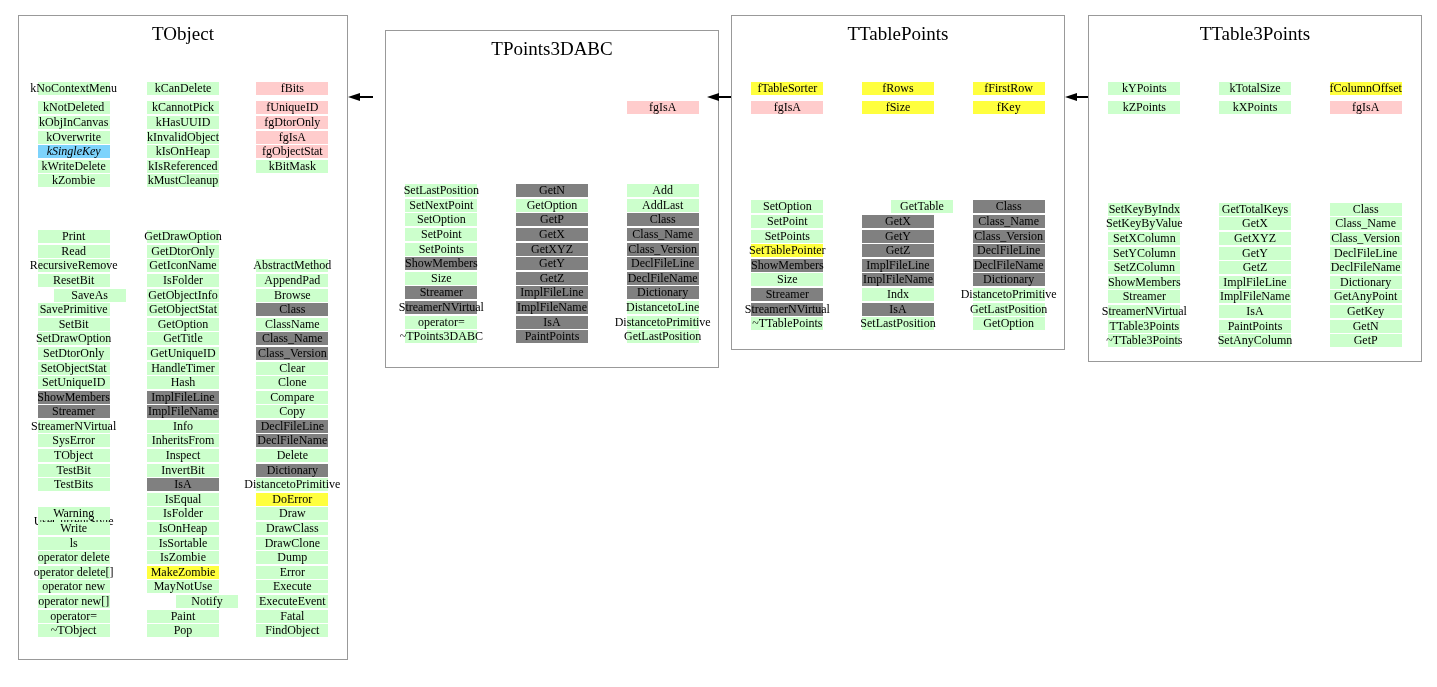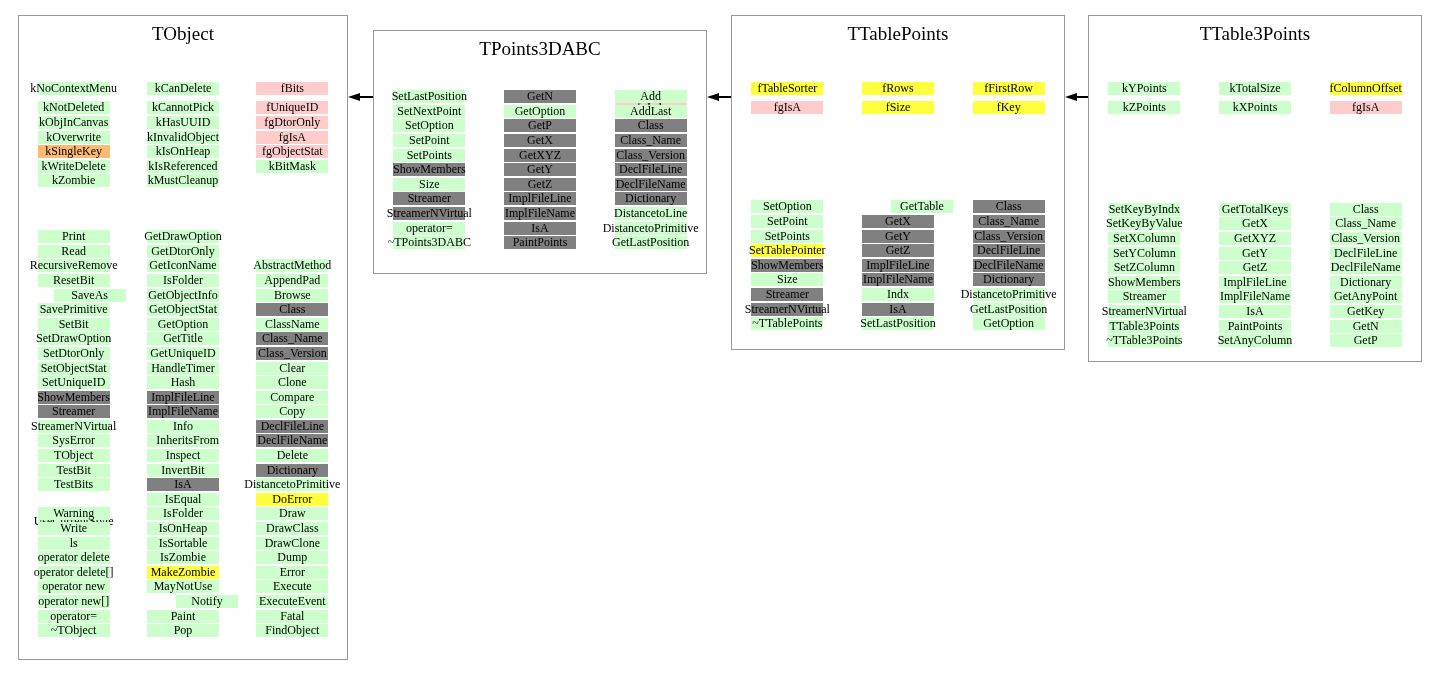--- a/index.html
+++ b/index.html
@@ -7,7 +7,7 @@
            font-family:"Liberation Serif","DejaVu Serif",serif;color:#000;}
   .class-box{position:absolute;background:#ffffff;border:1px solid #999999;box-sizing:border-box;}
   .box-0{left:18px;top:15px;width:330px;height:645px;}
-  .box-1{left:373px;top:30px;width:334px;height:244px;}
+  .box-1{left:385px;top:30px;width:334px;height:338px;}
   .box-2{left:731px;top:15px;width:334px;height:335px;}
   .box-3{left:1088px;top:15px;width:334px;height:347px;}
   .class-title{text-align:center;font-size:19px;padding-top:7px;white-space:nowrap;}

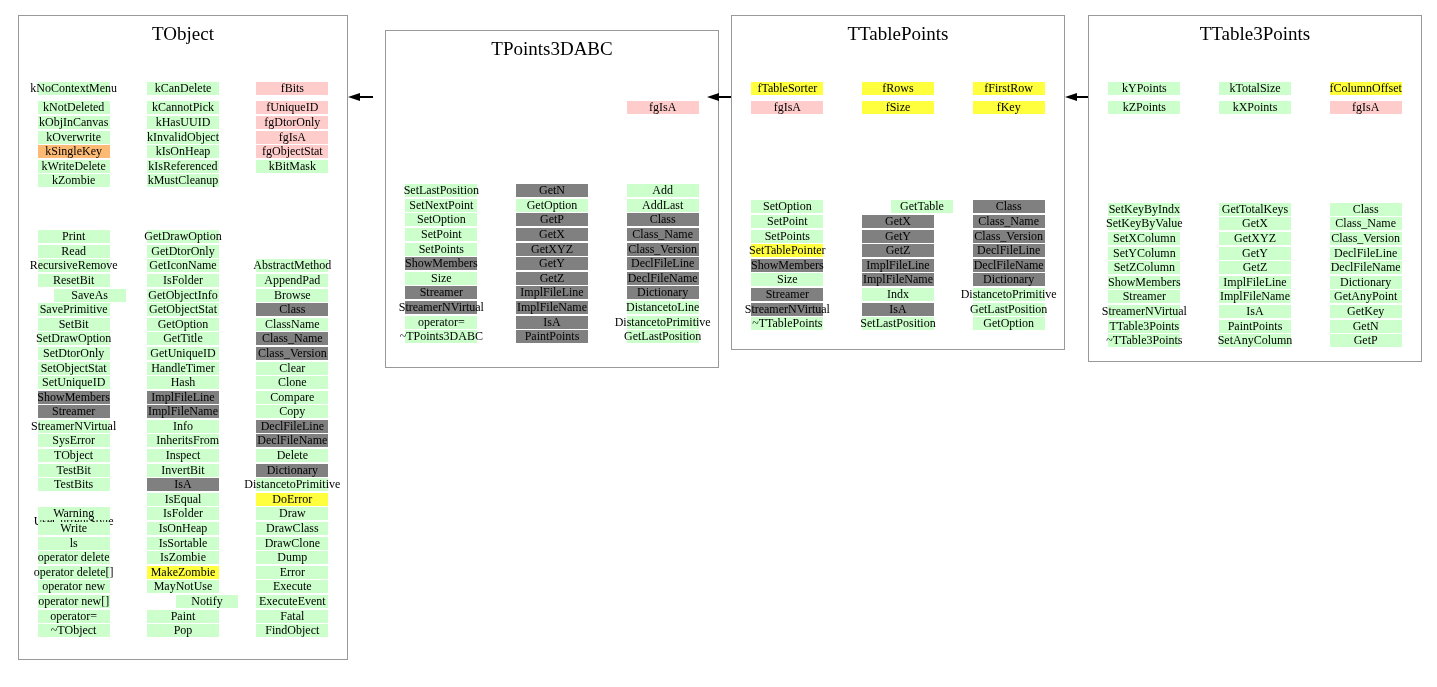--- a/index.html
+++ b/index.html
@@ -60,7 +60,7 @@
             </div>
           </div>
           <div class="row">
-            <div class="cell" style="background: #fdba74;">
+            <div class="cell" style="background: #7dd3fc; font-style: italic;">
               <span>kSingleKey</span>
             </div>
           </div>

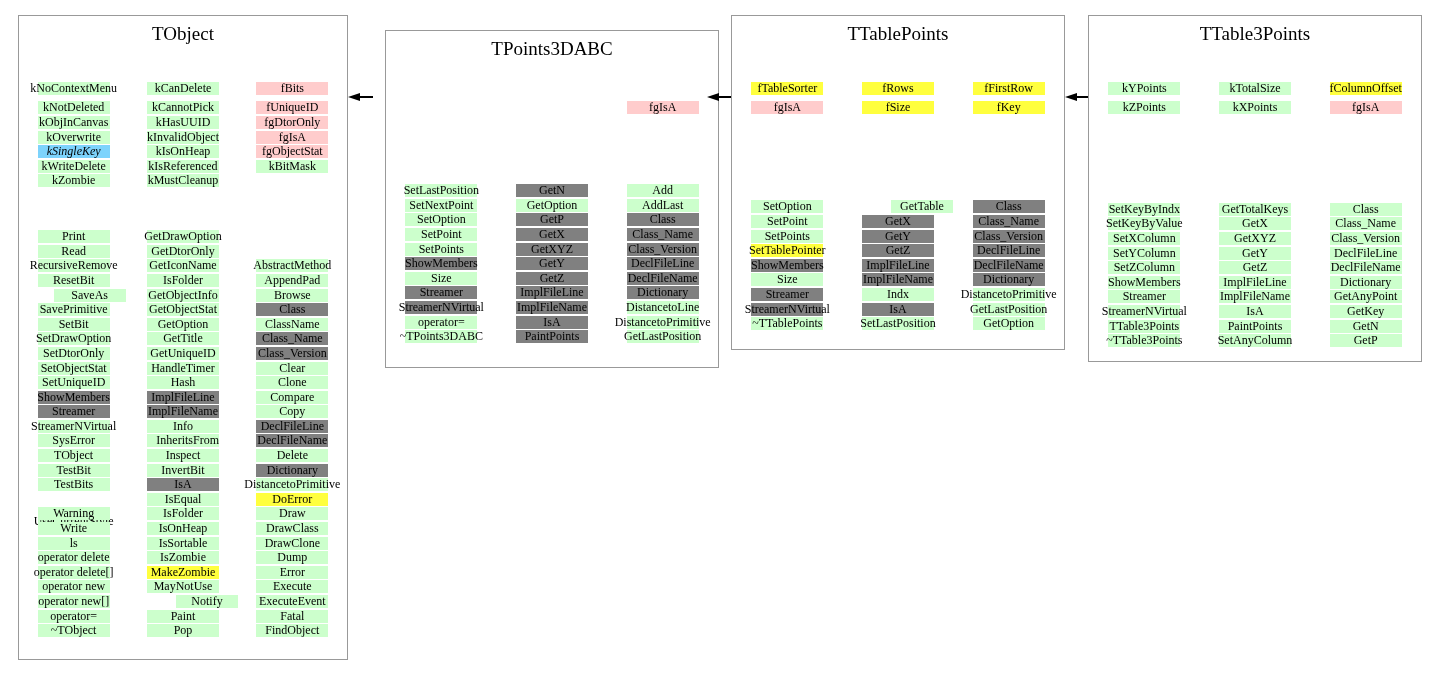--- a/index.html
+++ b/index.html
@@ -360,7 +360,7 @@
             </div>
           </div>
           <div class="row">
-            <div class="cell" style="background: rgb(204, 255, 204); justify-content: flex-end;">
+            <div class="cell" style="background: rgb(204, 255, 204);">
               <span>InheritsFrom</span>
             </div>
           </div>

